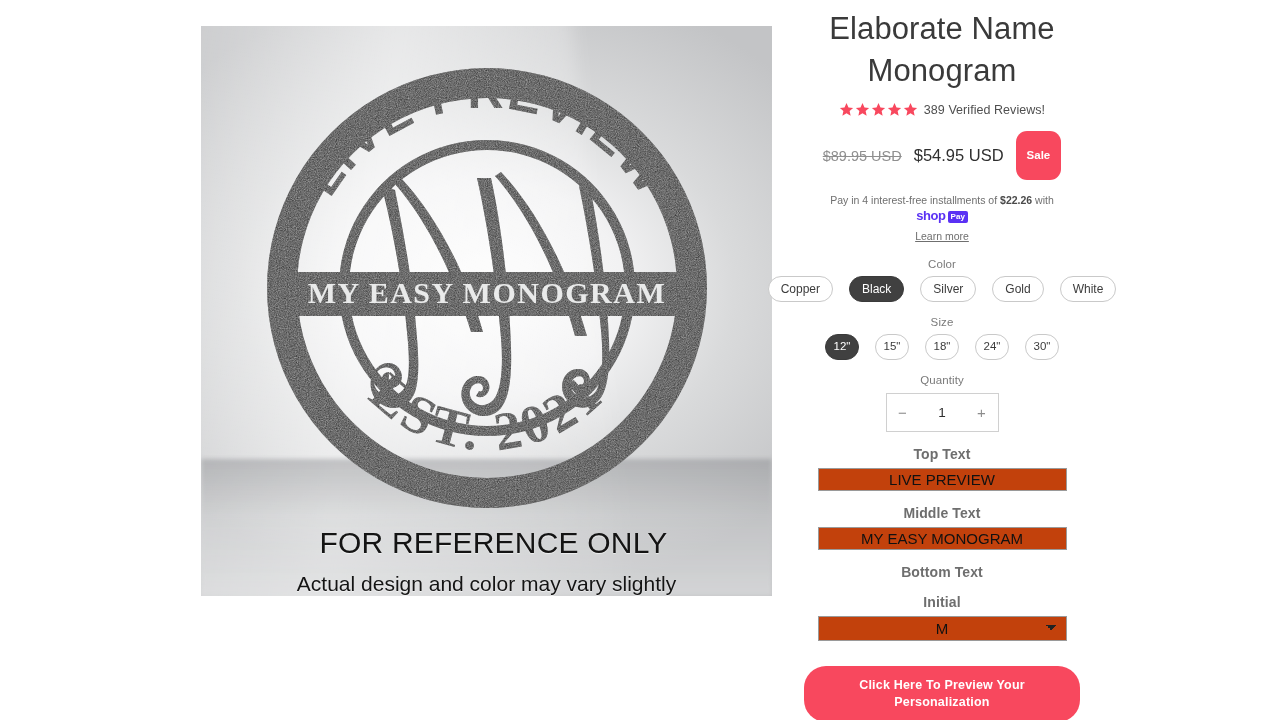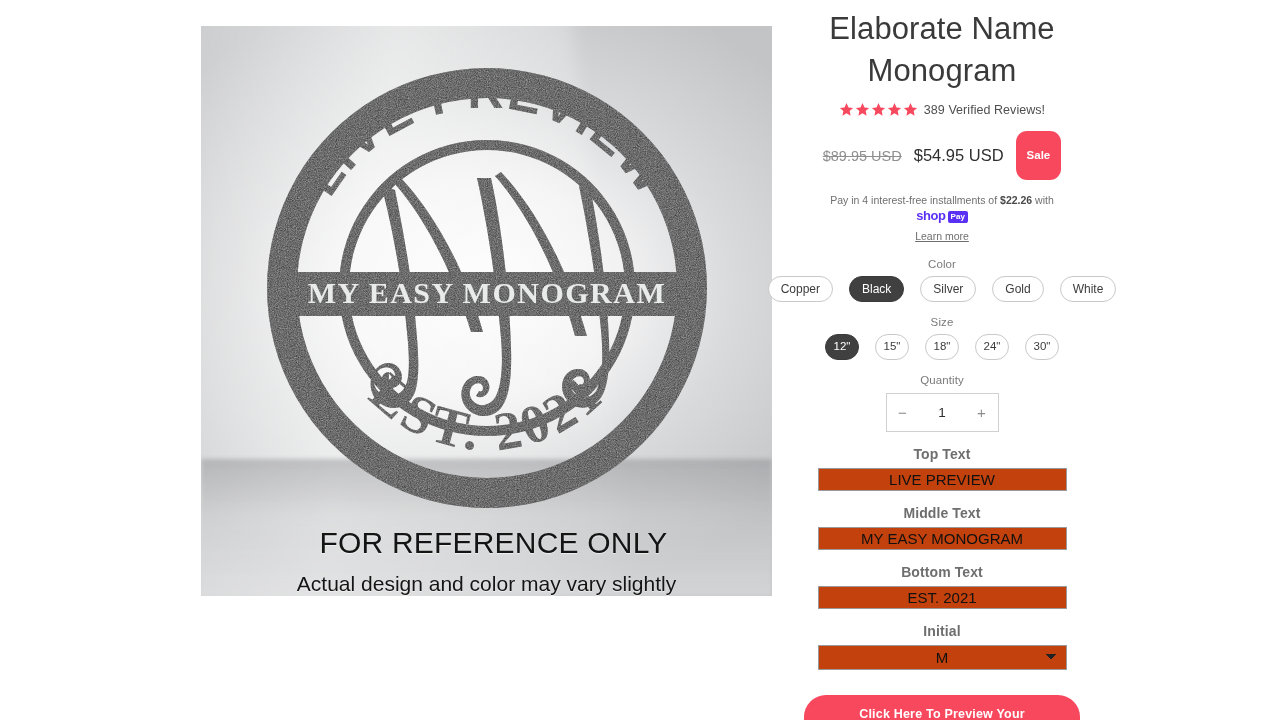--- a/index.html
+++ b/index.html
@@ -426,7 +426,6 @@
 
     <div class="field">
       <div class="field-label">Bottom Text</div>
-      <input class="field-input" type="text" value="EST. 2021" style="">
     </div>
 
     <div class="field">

